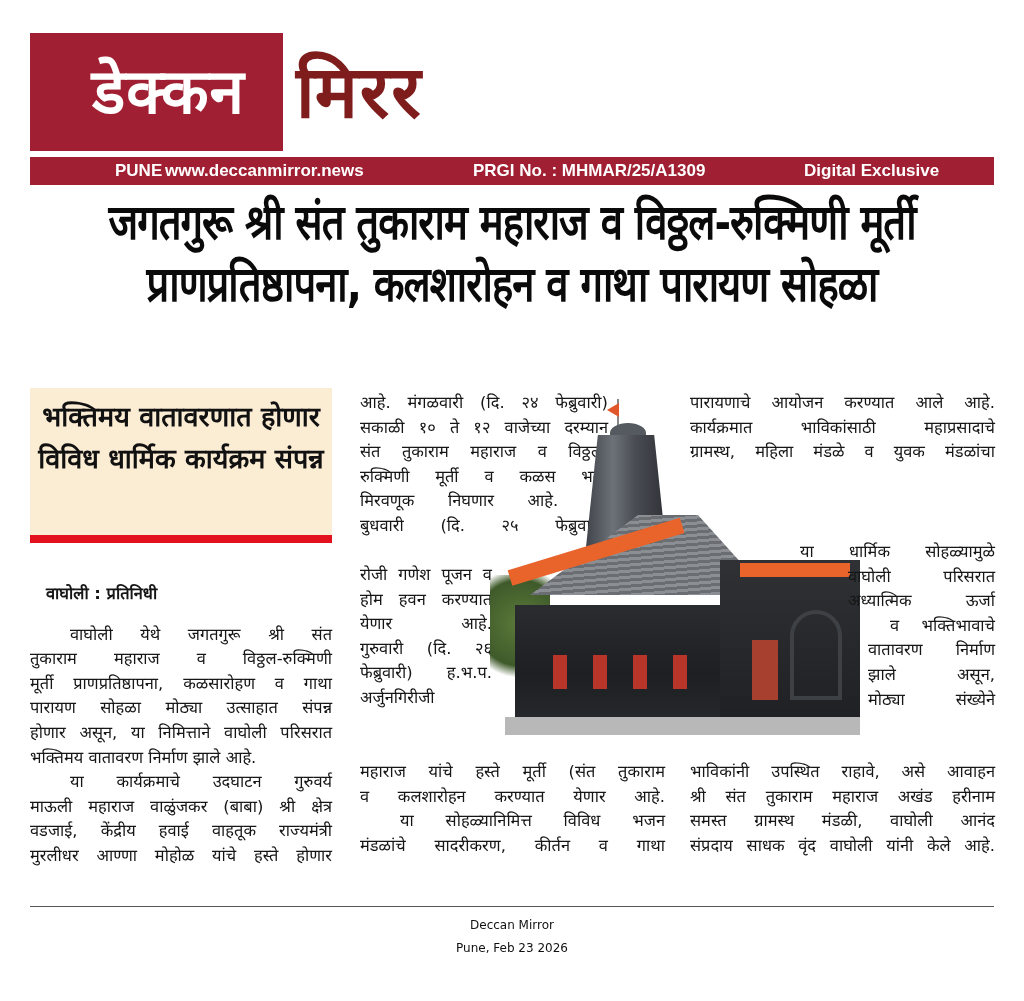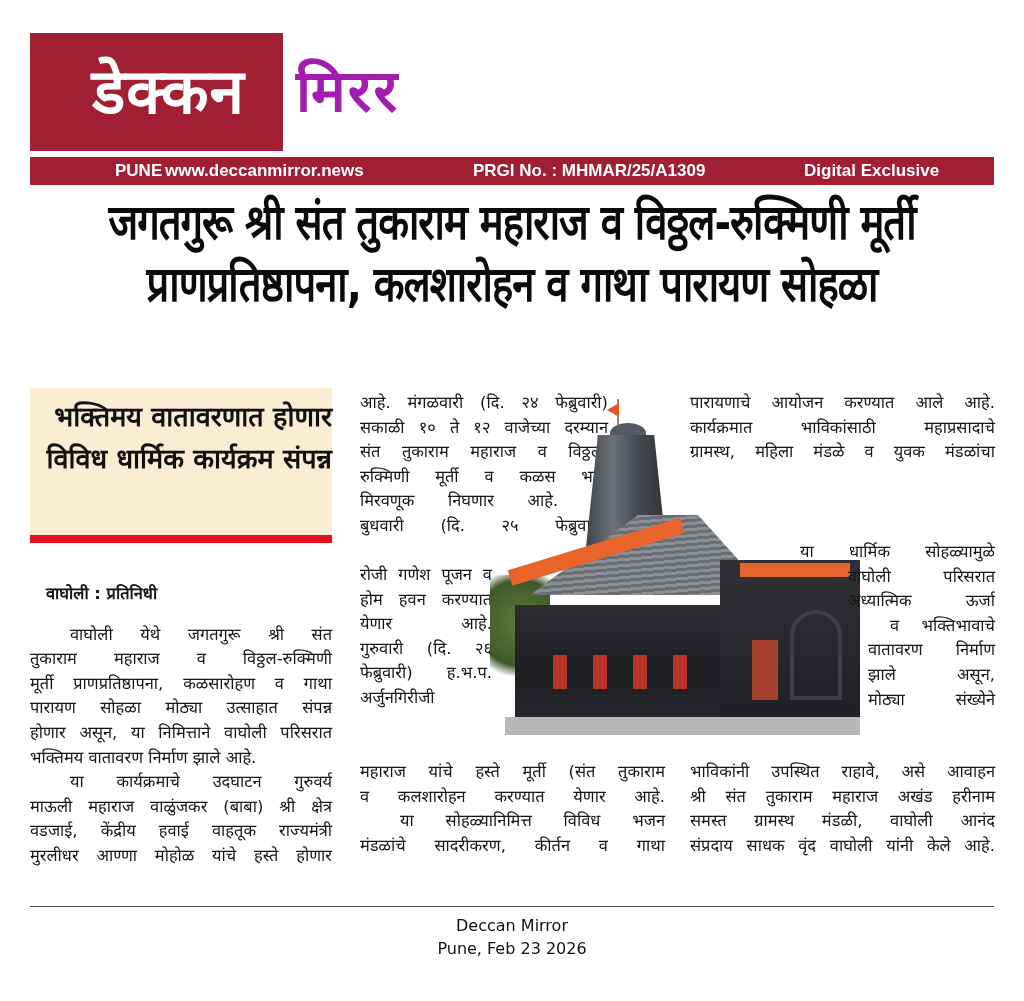--- a/index.html
+++ b/index.html
@@ -15,8 +15,8 @@
   }
   .logo-mirror {
     position: absolute; left: 296px; top: 33px; height: 118px;
-    color: #a21caf; font-family: Liberation Serif, serif; font-weight: bold;
-    font-size: 58px; line-height: 118px; letter-spacing: 2px;
+    color: #7f1d1d; font-family: Liberation Sans, sans-serif; font-weight: bold;
+    font-size: 72px; line-height: 118px; letter-spacing: 2px;
   }
   .strip {
     position: absolute; left: 30px; top: 157px; width: 964px; height: 28px;

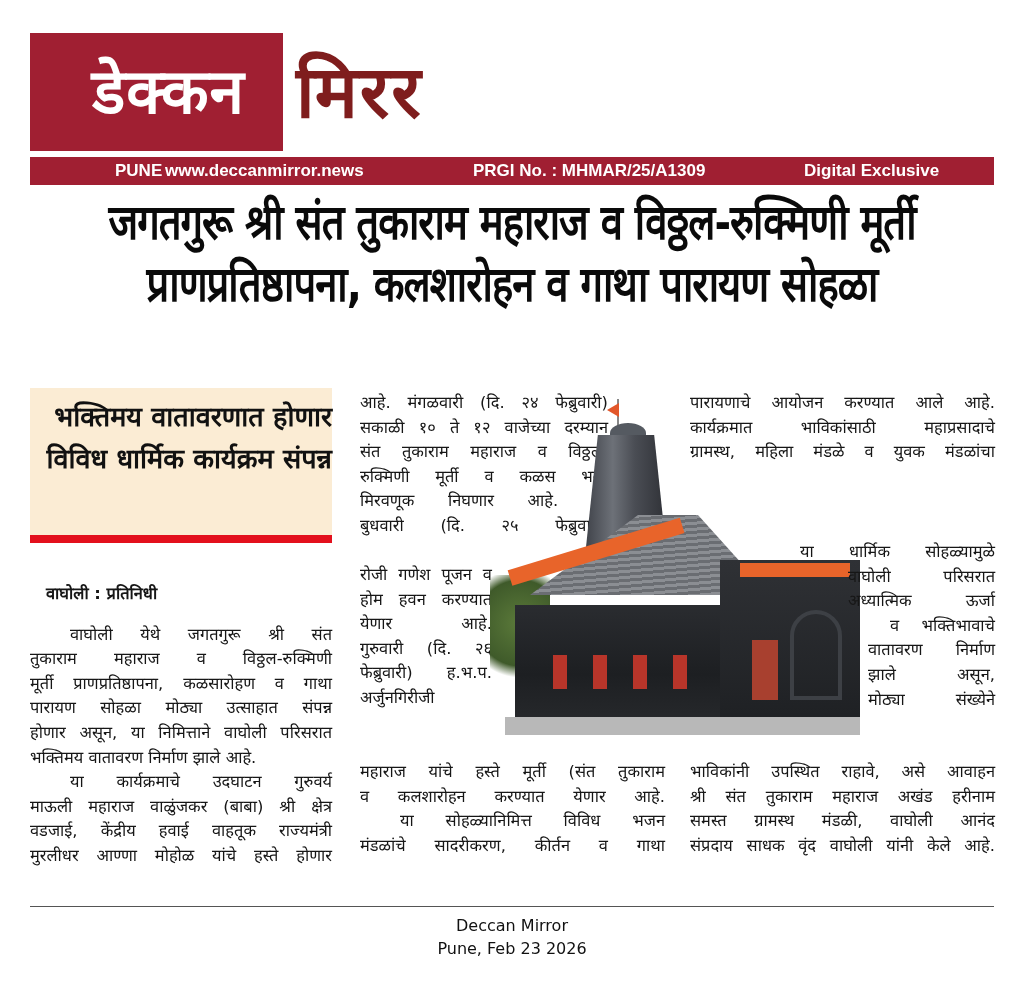--- a/index.html
+++ b/index.html
@@ -45,7 +45,7 @@
   }
   .callout-text {
     position: absolute; left: 0; top: 8px; width: 100%;
-    text-align: right; font-size: 27px; font-weight: bold; line-height: 42px; color: #111;
+    text-align: center; font-size: 27px; font-weight: bold; line-height: 42px; color: #111;
   }
   .callout-rule {
     position: absolute; left: 30px; top: 535px; width: 302px; height: 8px; background: #e3101d;

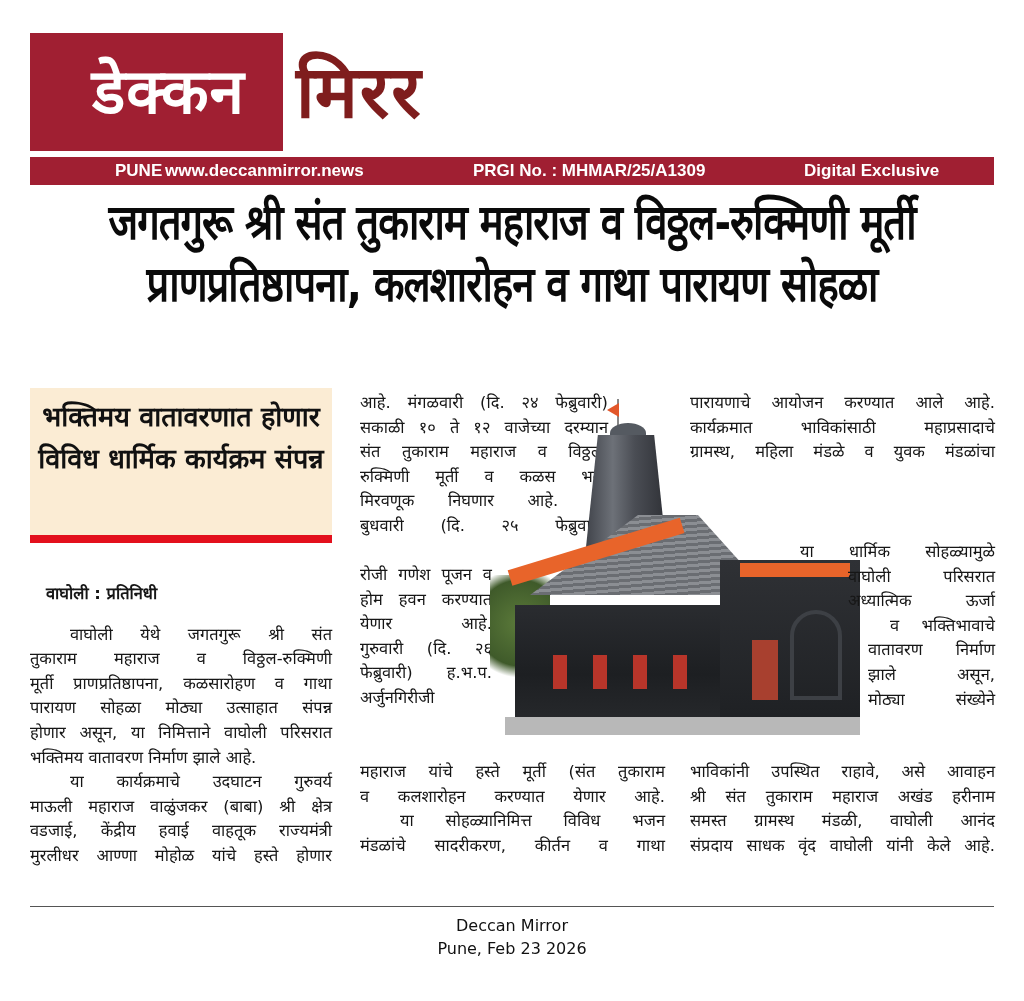--- a/index.html
+++ b/index.html
@@ -90,7 +90,7 @@
 
   
   .footer-rule { position: absolute; left: 30px; top: 906px; width: 964px; height: 1px; background: #555; }
-  .footer { position: absolute; left: 0; top: 914px; width: 1024px; text-align: center; font-family: "DejaVu Sans", sans-serif; font-size: 16px; line-height: 23px; color: #111; }
+  .footer { position: absolute; left: 0; top: 914px; width: 1024px; text-align: center; font-family: "DejaVu Sans", sans-serif; font-size: 12px; line-height: 23px; color: #111; }
 </style>
 </head>
 <body>

